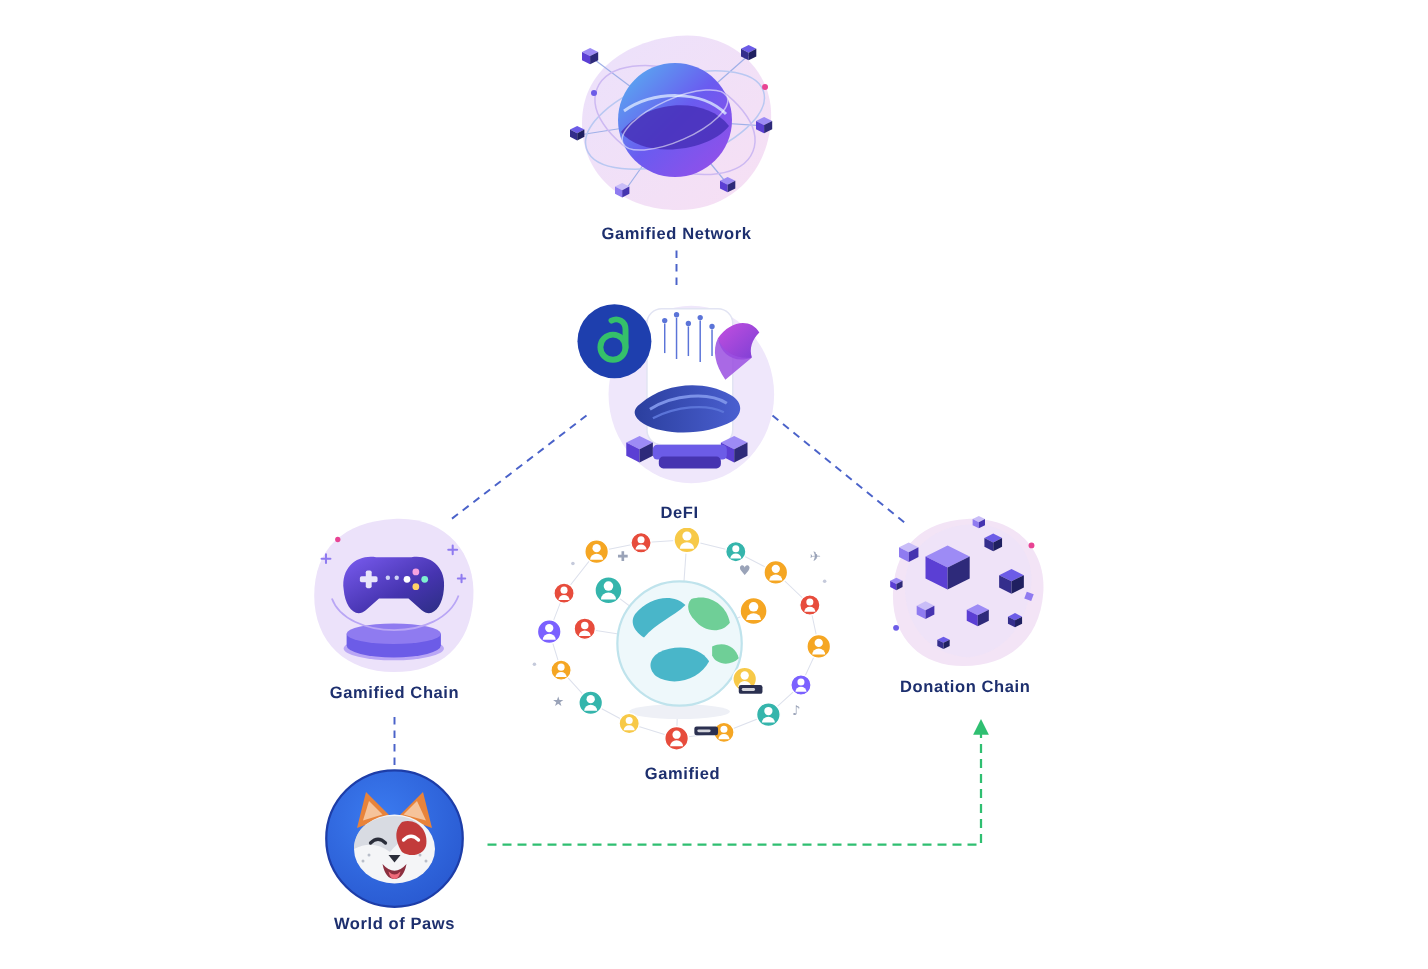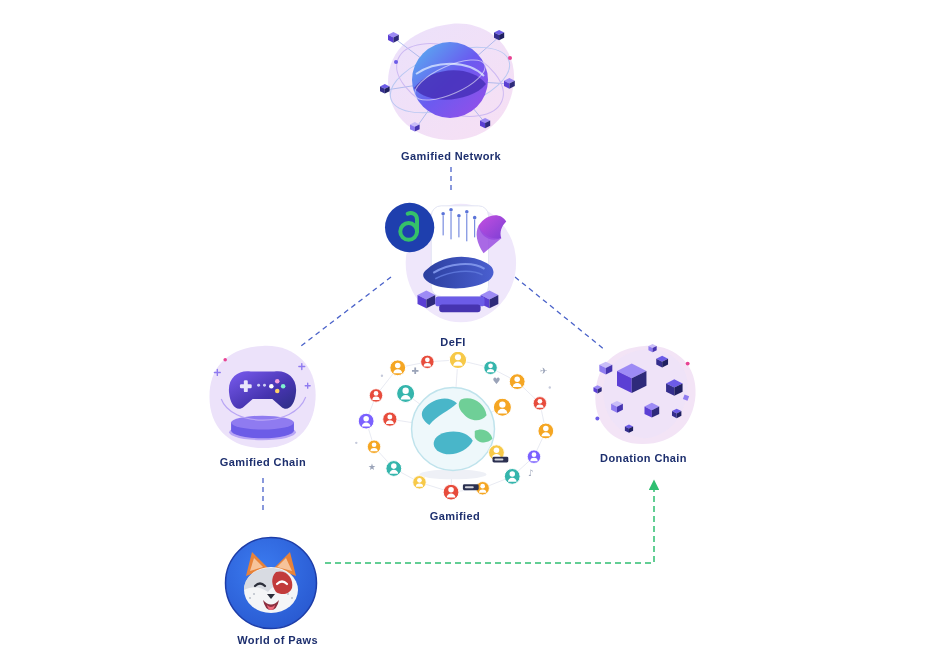--- a/index.html
+++ b/index.html
@@ -347,7 +347,7 @@
     <div class="node-label">Donation Chain</div>
   </div>
 
-  <div class="node" style="left:208px; top:536px; width:110px;align-items:flex-end;">
+  <div class="node" style="left:208px; top:512px; width:110px;">
     <span class="illo">
       <svg width="94" height="94" viewBox="0 0 94 94">
         <circle cx="47" cy="47" r="45.5" fill="url(#wpBg)"></circle>

